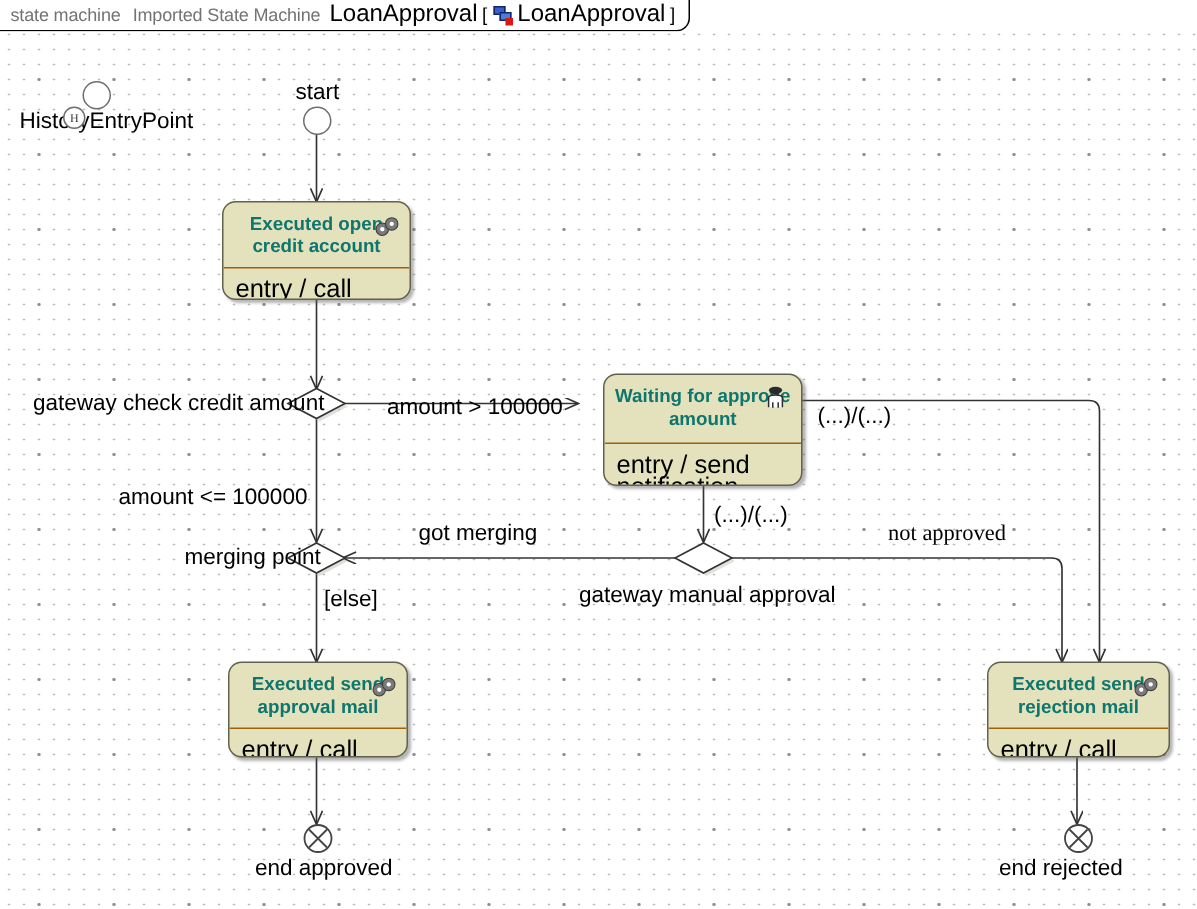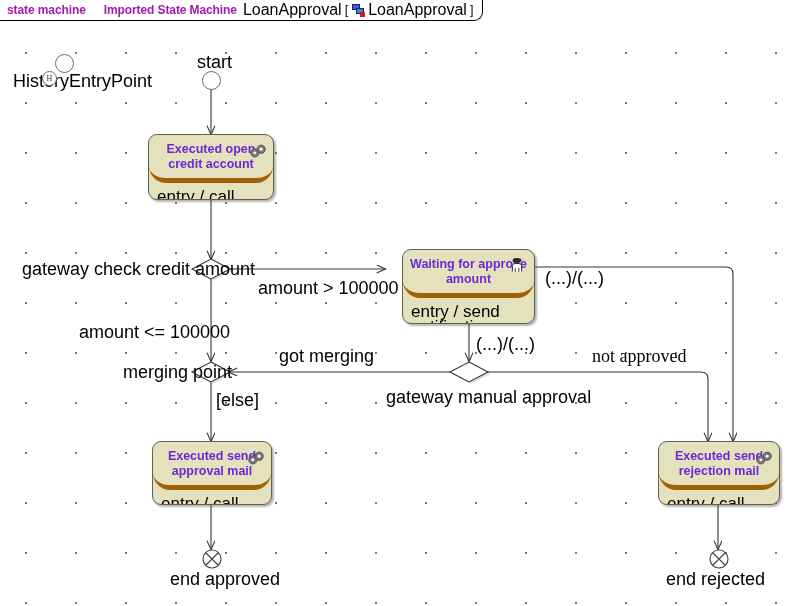--- a/index.html
+++ b/index.html
@@ -36,8 +36,8 @@
   }
   .tb-kw {
     font-size: 12px;
-    font-weight: bold;
-    color: #a21caf;
+    font-weight: normal;
+    color: #737373;
     letter-spacing: -0.1px;
   }
   .tb-name {

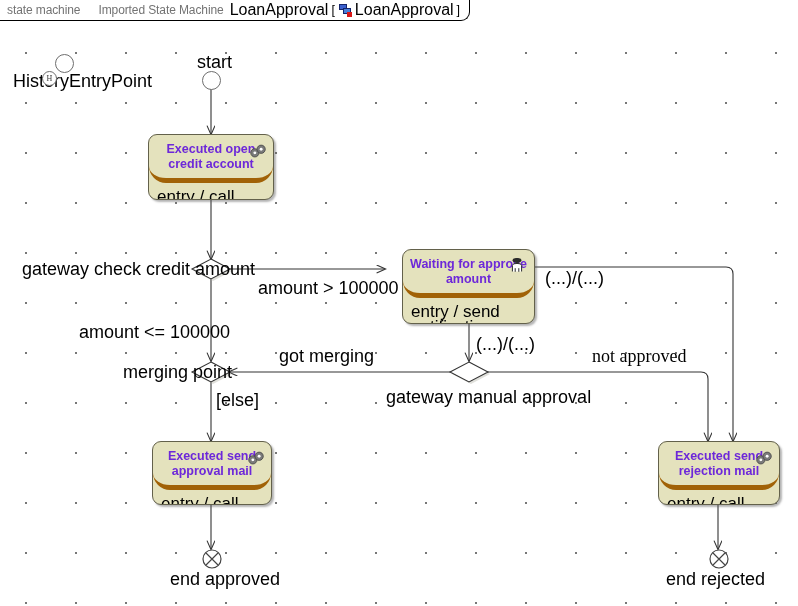--- a/index.html
+++ b/index.html
@@ -185,7 +185,7 @@
 
   <div id="titlebar">
     <span class="tb-kw">state machine</span>
-    <span class="tb-kw" style="margin-left:18px">Imported State Machine</span>
+    <span class="tb-kw" style="margin-left:8px">Imported State Machine</span>
     <span class="tb-name">LoanApproval</span>
     <span class="tb-br">[</span>
     <span class="tb-icon">

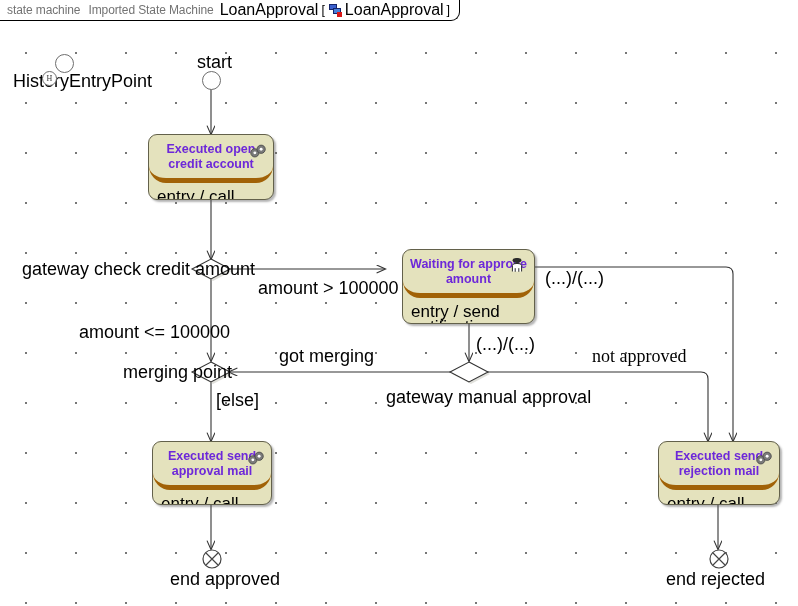--- a/index.html
+++ b/index.html
@@ -172,7 +172,7 @@
   
   .lbl {
     position: absolute;
-    font-size: 18px;
+    font-size: 15px;
     color: #000;
     white-space: nowrap;
     line-height: 14px;

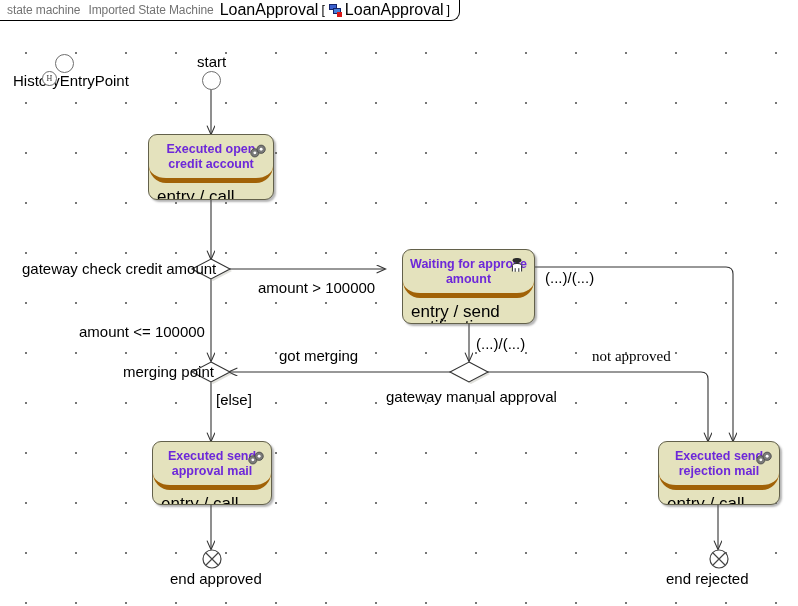--- a/index.html
+++ b/index.html
@@ -116,12 +116,11 @@
     text-align: center;
     font-size: 12.5px;
     font-weight: bold;
-    color: #6d28d9;
+    color: #0f766e;
     line-height: 15px;
-    border-bottom: 5px solid #a16207;
+    border-bottom: 1px solid #a16207;
     min-height: 40px;
     box-sizing: border-box;
-    border-radius: 17px;
   }
   .state-body {
     padding: 6px 8px;

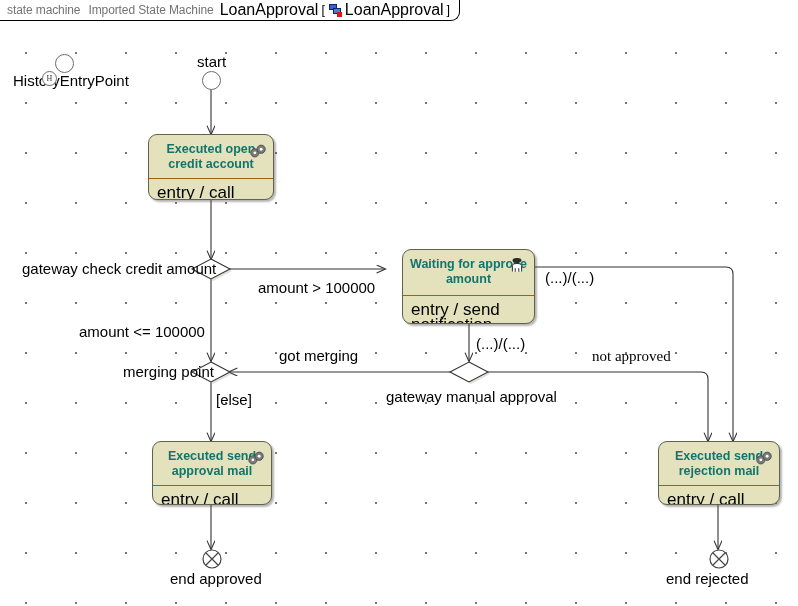--- a/index.html
+++ b/index.html
@@ -318,7 +318,7 @@
     <div class="lbl" style="left:123px; top:344px;">merging point</div>
     <div class="lbl" style="left:386px; top:369px;">gateway manual approval</div>
 
-    <div class="lbl" style="left:258px; top:244px;margin-top:16px;">amount &gt; 100000</div>
+    <div class="lbl" style="left:258px; top:244px;">amount &gt; 100000</div>
     <div class="lbl" style="left:79px; top:304px;">amount &lt;= 100000</div>
     <div class="lbl" style="left:545px; top:250px;">(...)/(...)</div>
     <div class="lbl" style="left:476px; top:316px;">(...)/(...)</div>

